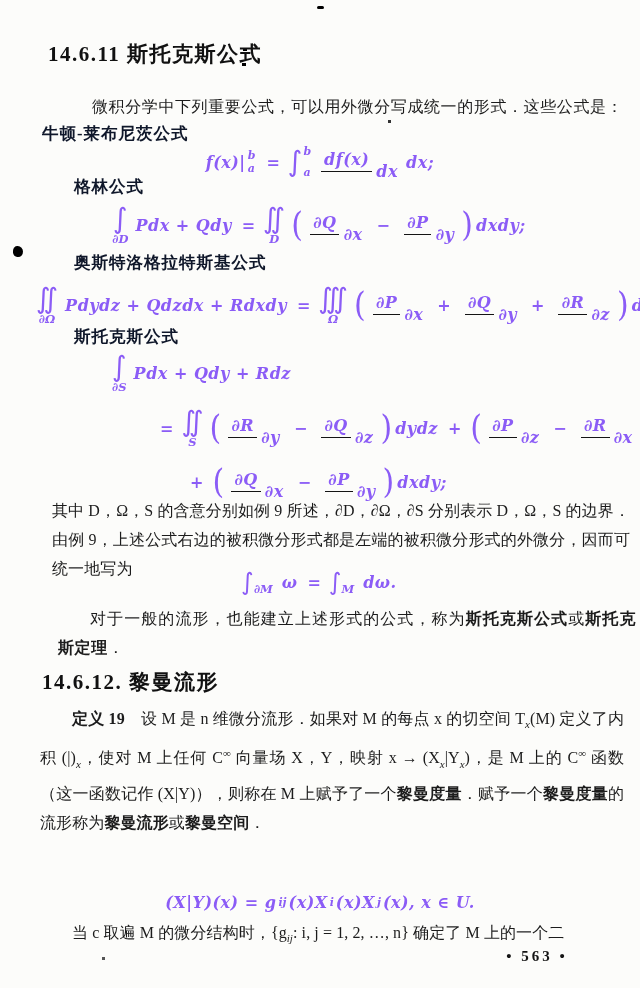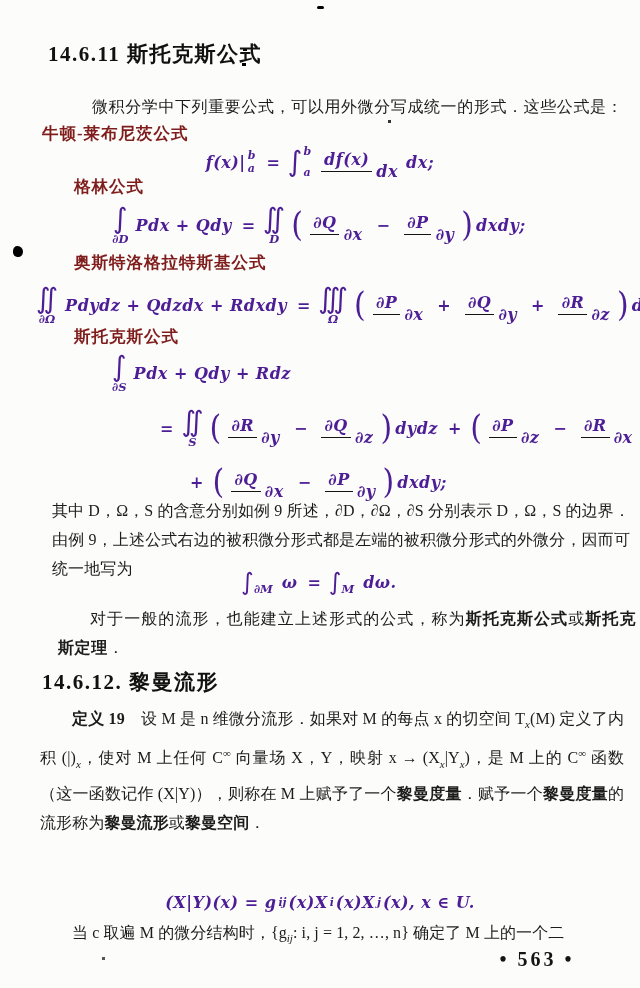--- a/index.html
+++ b/index.html
@@ -7,7 +7,7 @@
   .page{position:relative;width:640px;height:988px;background:#fcfcfa;overflow:hidden;
         font-family:"Liberation Serif","DejaVu Serif",serif;color:#181818;}
   .h1{position:absolute;font-size:21px;font-weight:bold;letter-spacing:1.5px;color:#111;white-space:nowrap;}
-  .label{position:absolute;font-size:16.5px;font-weight:bold;letter-spacing:1px;color:#7f1d1d;white-space:nowrap;}
+  .label{position:absolute;font-size:16.5px;font-weight:bold;letter-spacing:1px;color:#0f172a;white-space:nowrap;}
   .para{position:absolute;font-size:16px;line-height:29px;letter-spacing:0.6px;color:#1c1c1c;text-align:justify;}
   .tight{letter-spacing:0.1px;}
   .indent{text-indent:2em;}

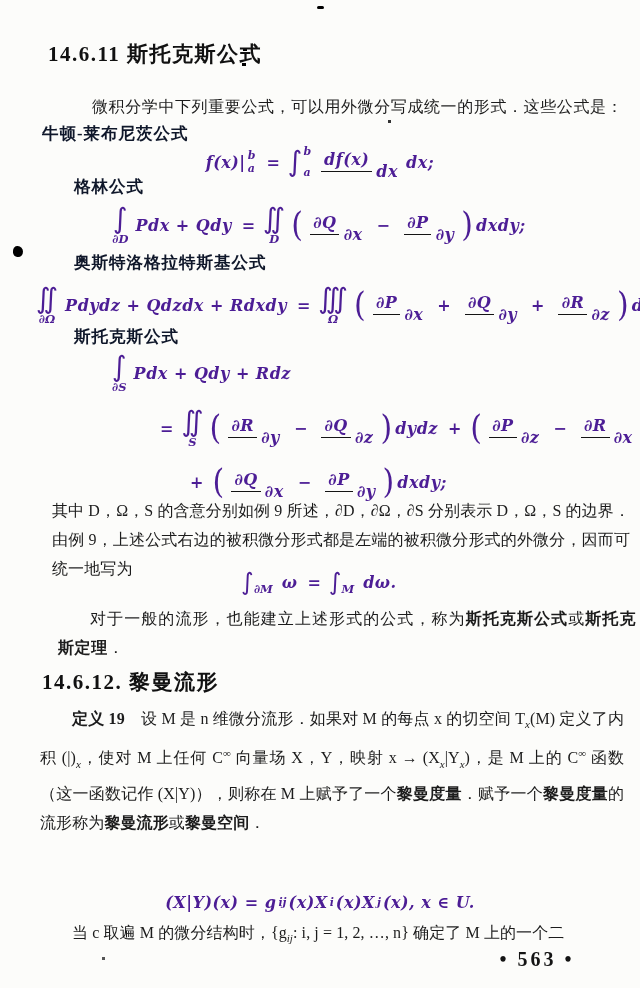--- a/index.html
+++ b/index.html
@@ -17,7 +17,7 @@
   
   .formula{position:absolute;display:flex;align-items:center;white-space:nowrap;
            font-family:"DejaVu Serif","Liberation Serif",serif;font-weight:bold;
-           font-size:16px;color:#4c1d95;}
+           font-size:16px;color:#8b5cf6;}
   .centered{left:0;right:0;justify-content:center;}
   .fm{font-style:italic;letter-spacing:0.5px;margin:0 2px;}
   .rel{margin:0 8px;font-style:normal;}

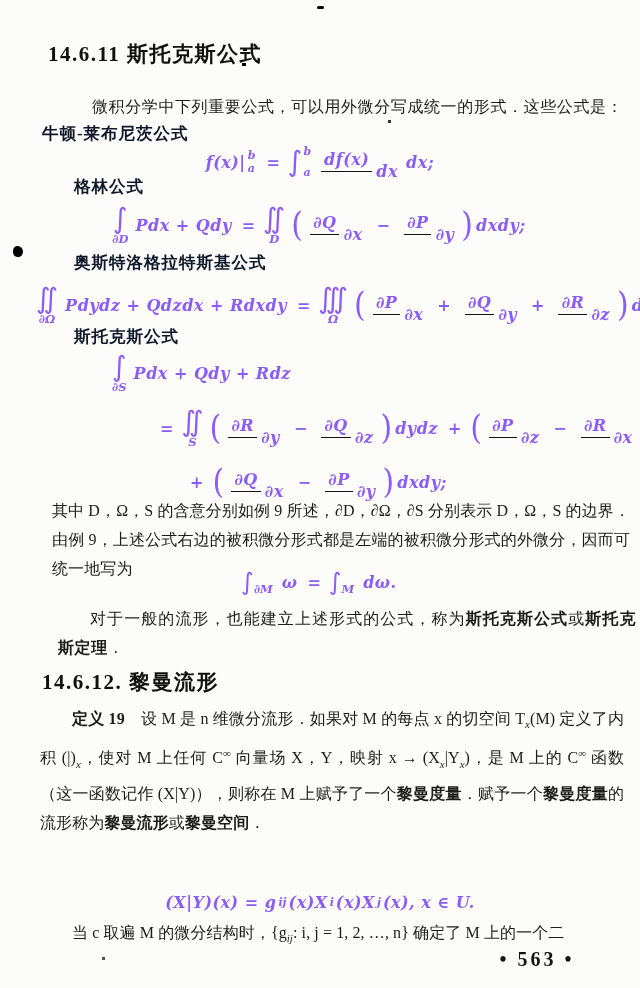--- a/index.html
+++ b/index.html
@@ -37,7 +37,7 @@
   .ilim{font-size:11.5px;font-style:italic;transform:translateY(7px);margin:0 7px 0 0;}
   .fsub{font-size:11px;font-style:italic;}
   .fsup{font-size:11px;font-style:italic;}
-  .pagenum{position:absolute;font-size:20px;font-weight:bold;letter-spacing:3px;color:#141414;}
+  .pagenum{position:absolute;font-size:15px;font-weight:bold;letter-spacing:3px;color:#141414;}
   
   .blob{position:absolute;background:#000;}
 </style>

